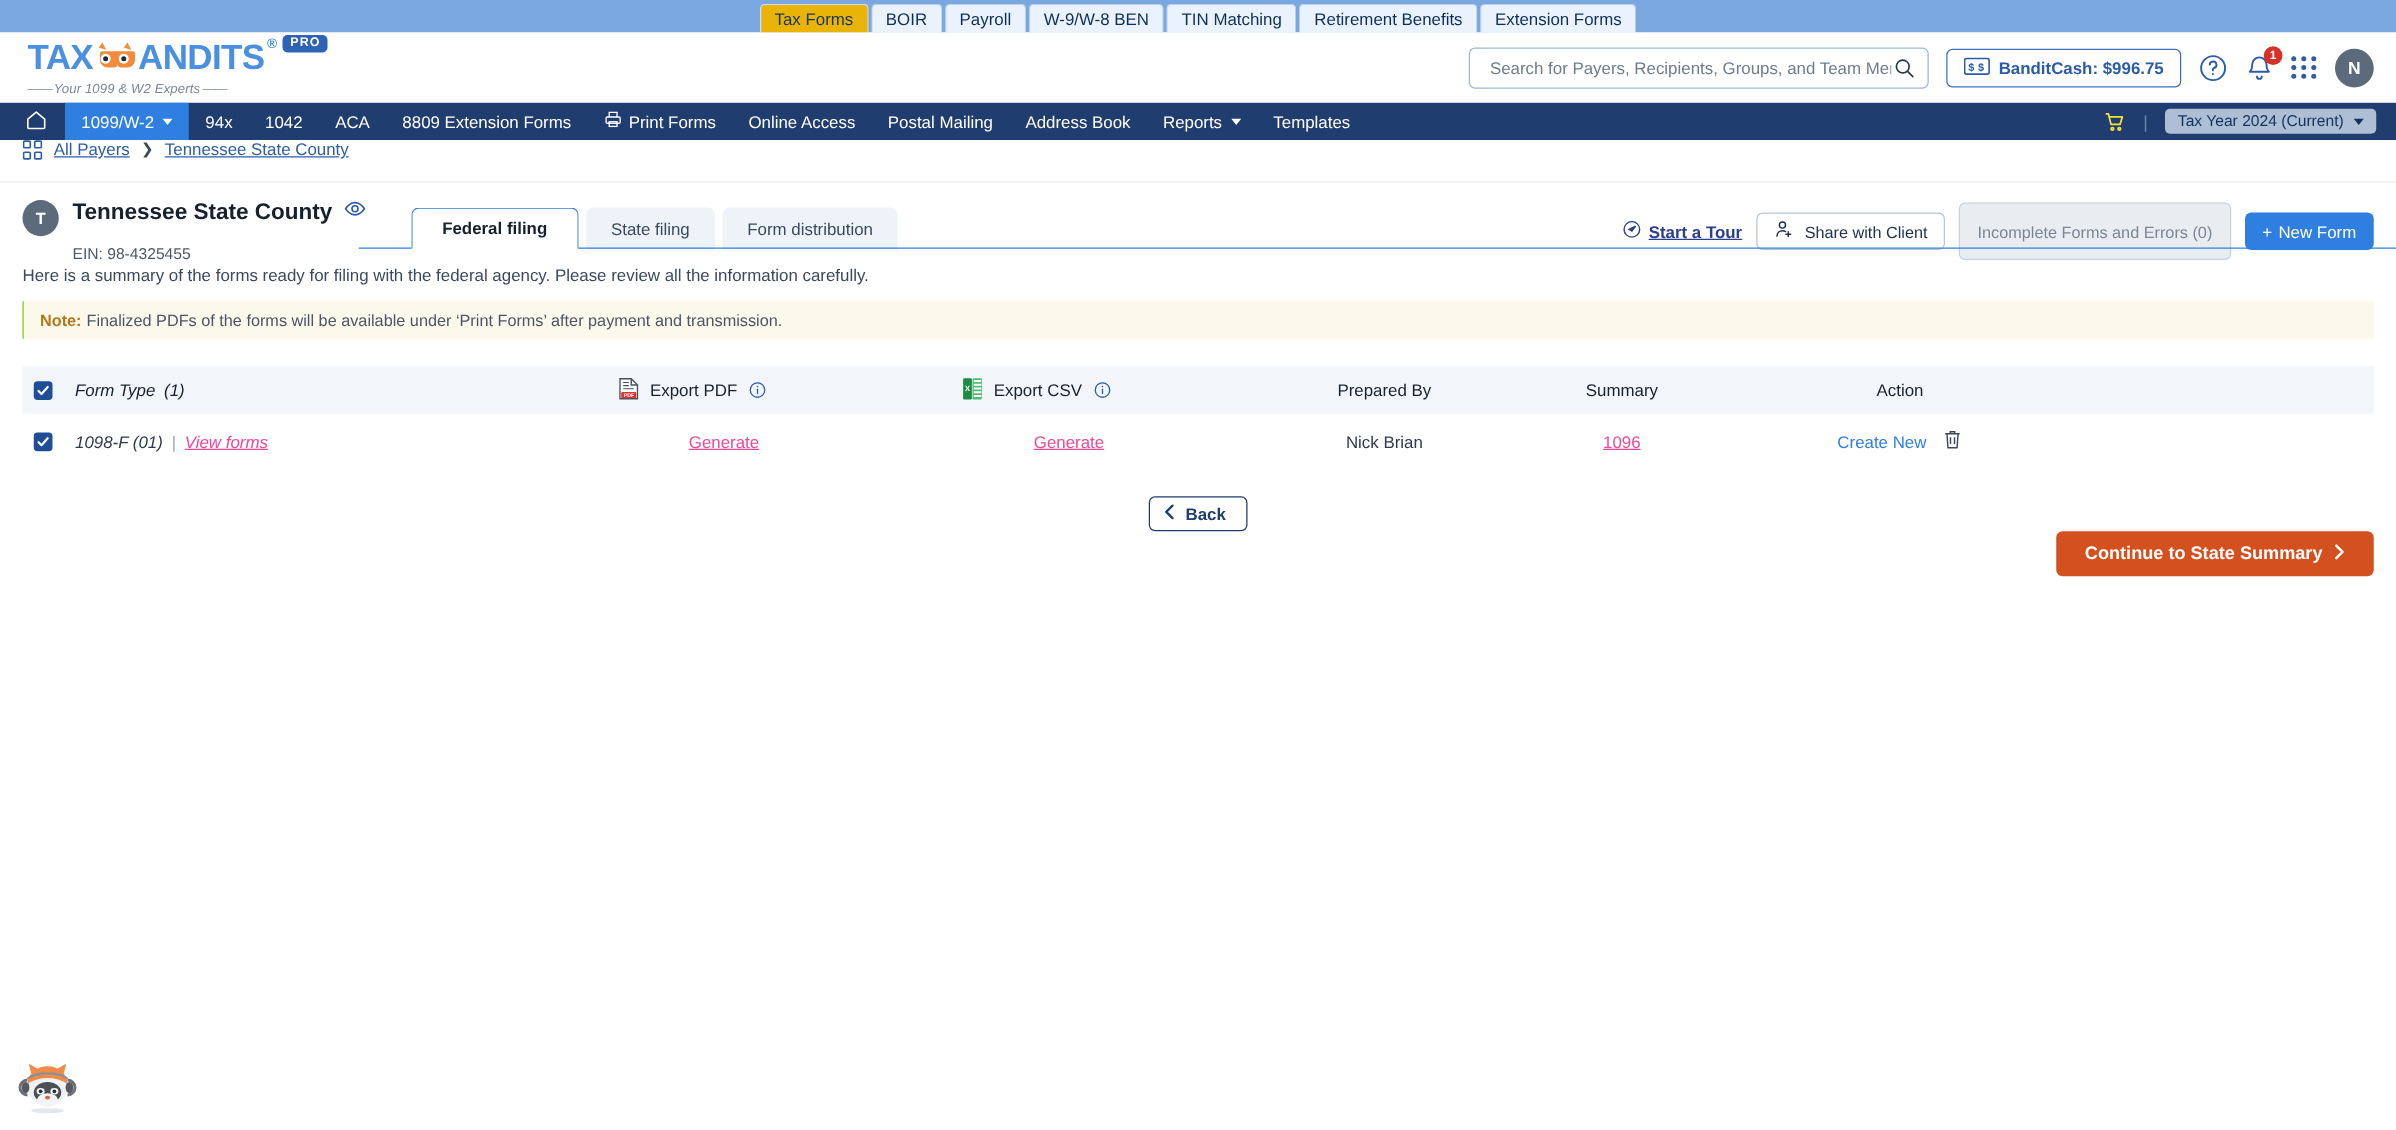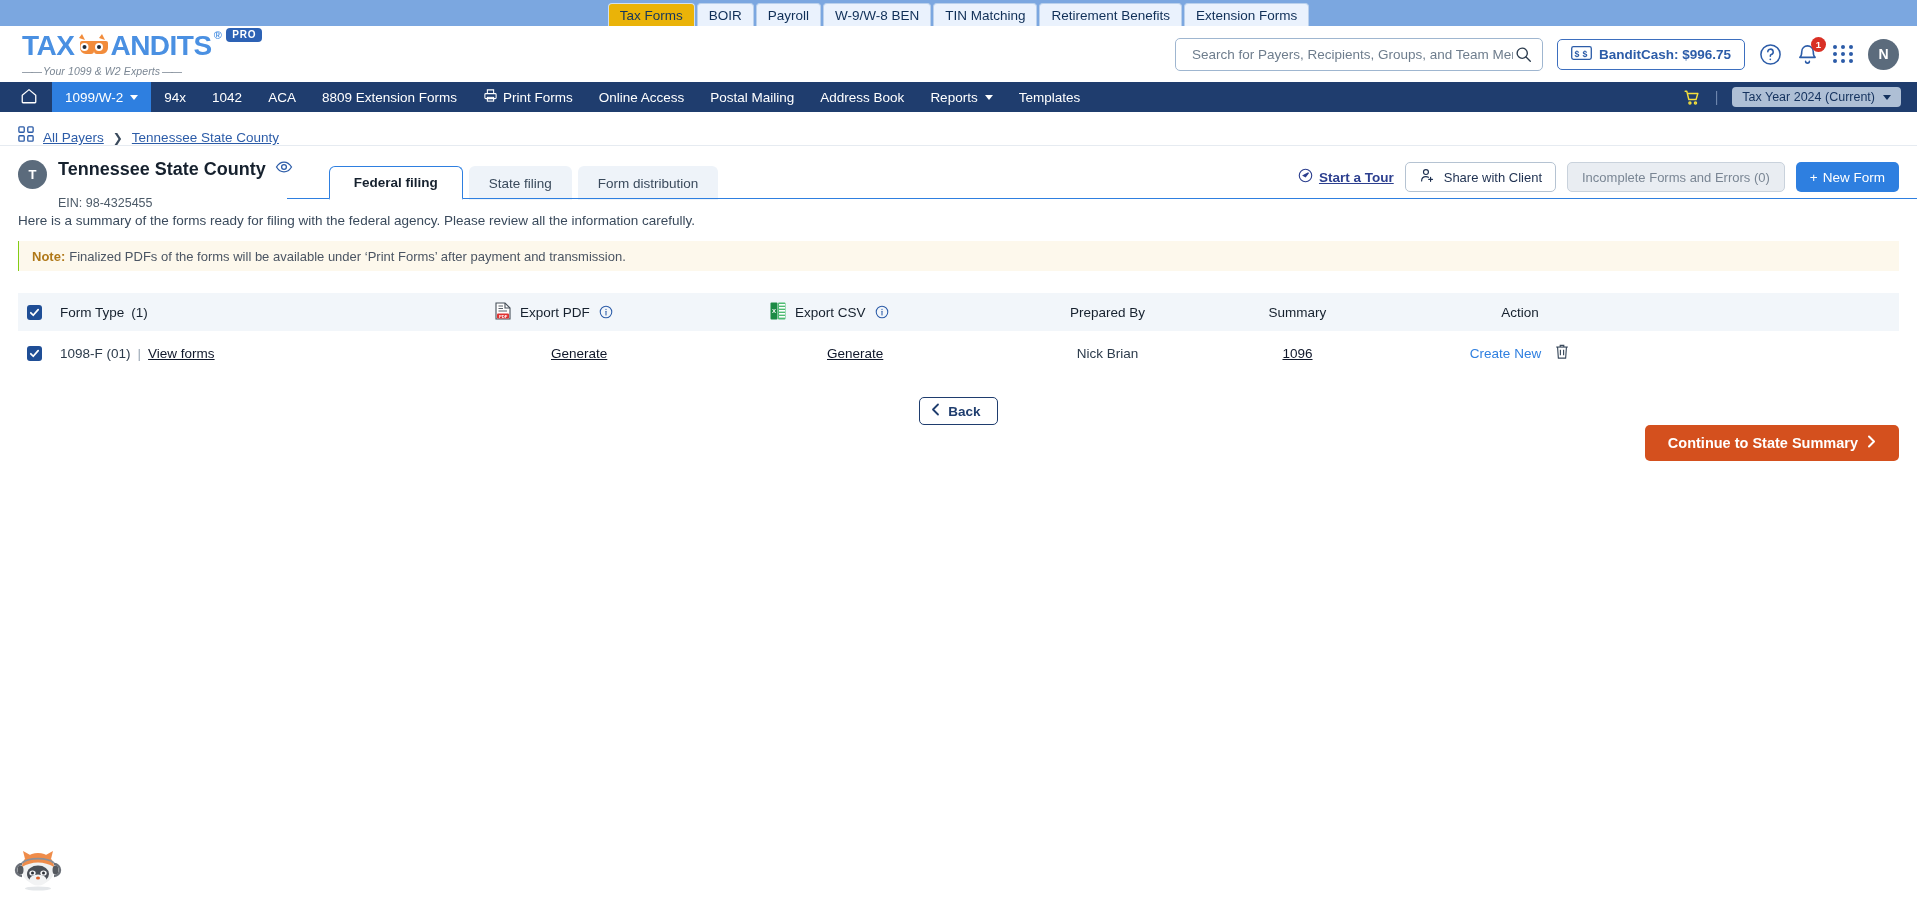--- a/index.html
+++ b/index.html
@@ -139,7 +139,7 @@
 
   
   .breadcrumb {
-    height: 34px; display: flex; align-items: flex-end; gap: 9px;
+    height: 34px; display: flex; align-items: flex-start; gap: 9px;
     padding: 0 18px; font-size: 13.5px; border-bottom: 1px solid #e6ebf1;
   }
   .bc-link { color: #2c5ca8; text-decoration: underline; cursor: pointer; }

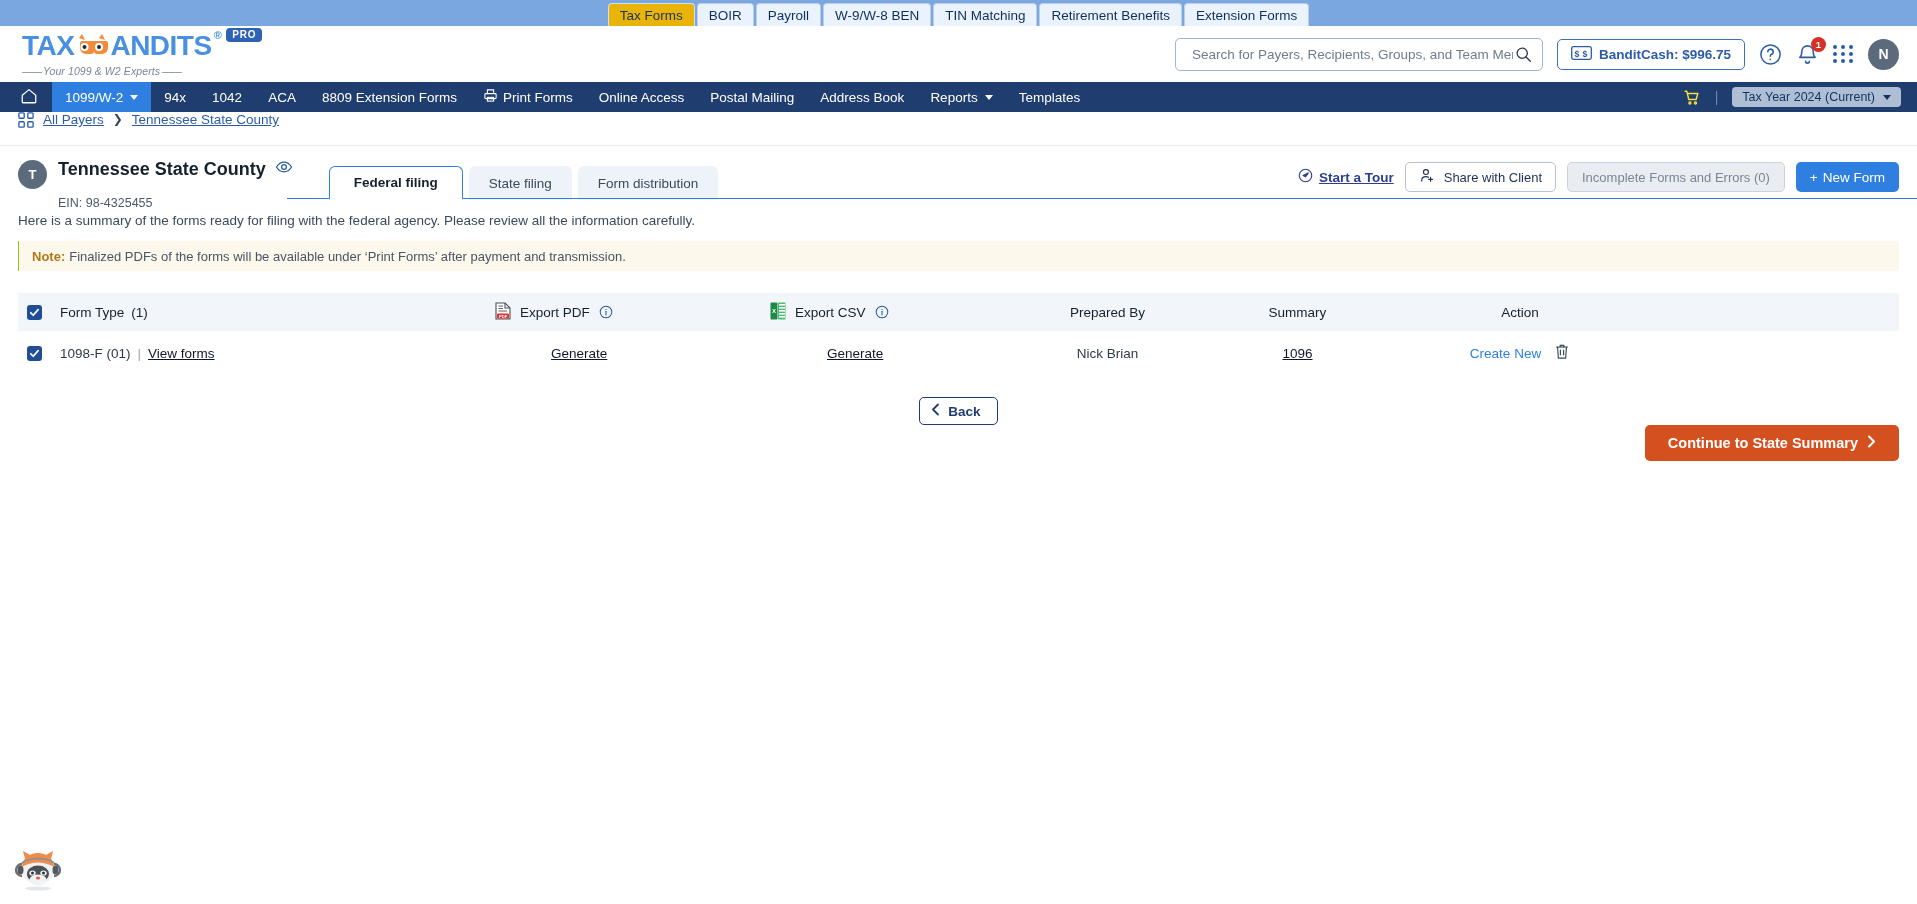--- a/index.html
+++ b/index.html
@@ -195,7 +195,7 @@
   }
   .btn-disabled {
     border: 1px solid #c9d2dc; border-radius: 5px; background: #e9edf2;
-    height: 30px; display: flex; align-items: center; padding: 0 14px;
+    height: 46px; display: flex; align-items: center; padding: 0 14px;
     font-size: 13px; color: #7a8694; cursor: default;
   }
   .btn-primary {

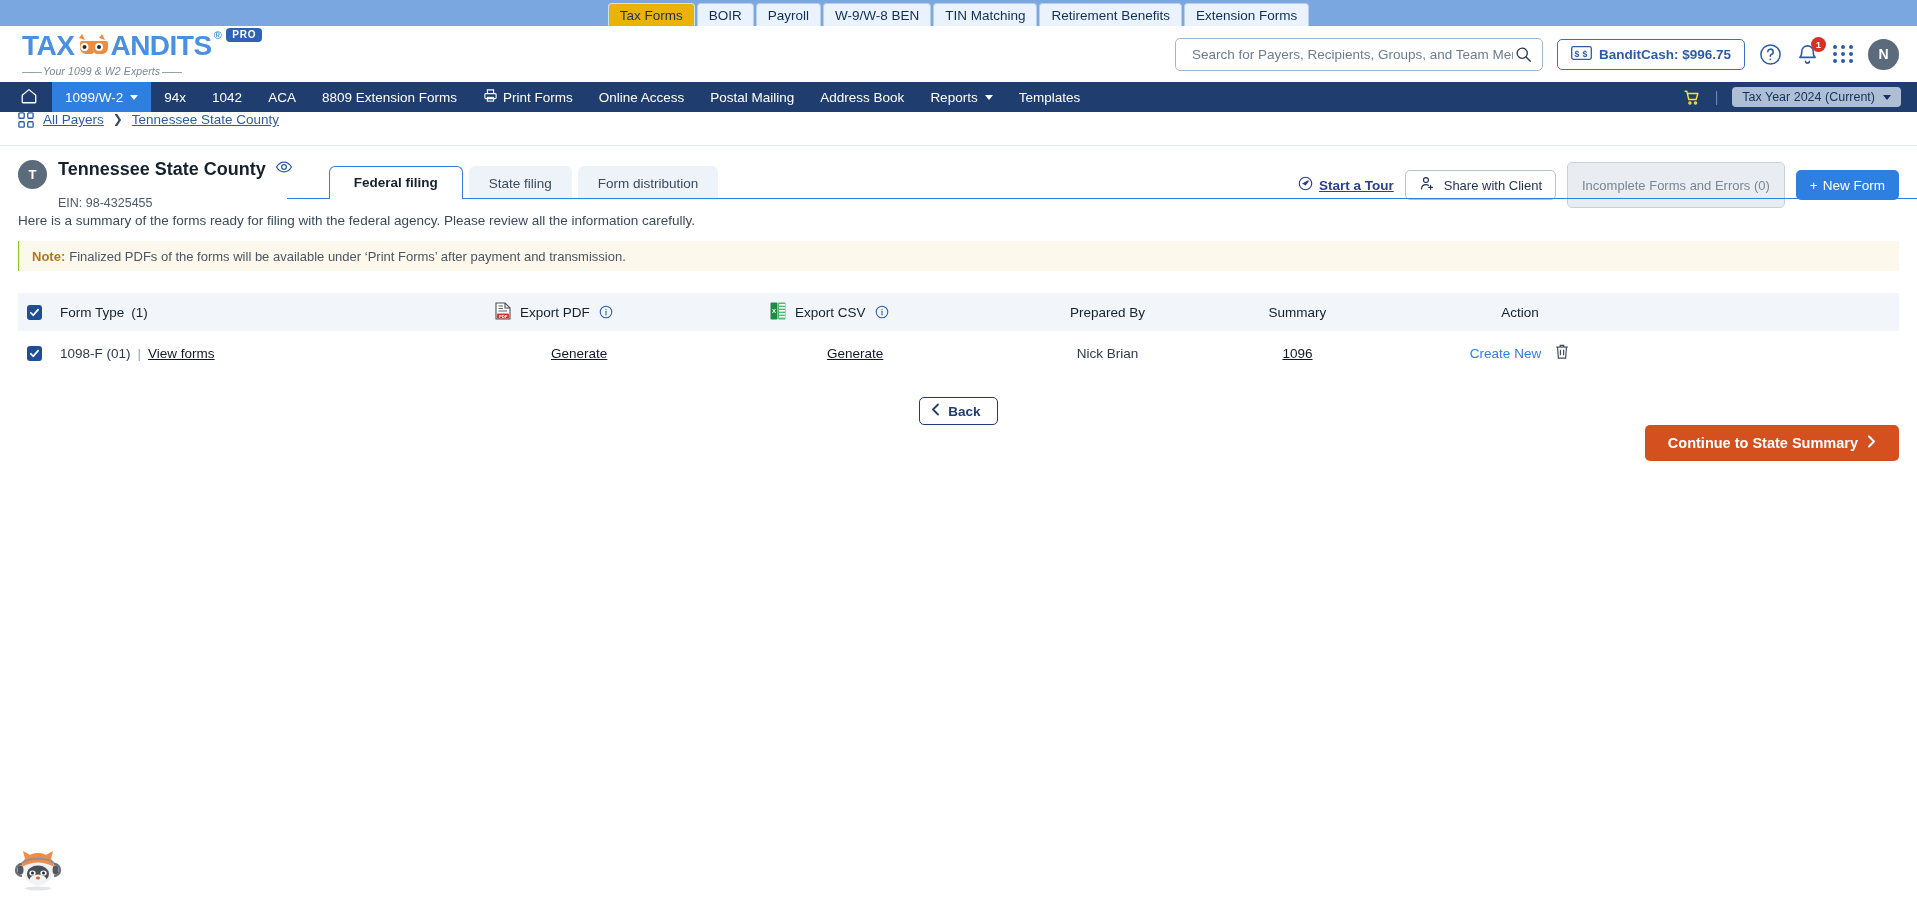--- a/index.html
+++ b/index.html
@@ -227,7 +227,7 @@
     font-size: 13.5px; color: #2c3b4b; background: #fff;
   }
   .c-check { width: 42px; display: flex; align-items: center; justify-content: flex-start; padding-left: 9px;}
-  .c-formtype { width: 435px; display: flex; align-items: flex-end; gap: 7px; }
+  .c-formtype { width: 435px; display: flex; align-items: flex-end; gap: 7px; font-style: italic; }
   .c-pdf { width: 275px; display: flex; align-items: center; gap: 9px; }
   .c-csv { width: 245px; display: flex; align-items: center; gap: 9px; }
   .c-prep { width: 185px; text-align: center; display: flex; justify-content: center; }

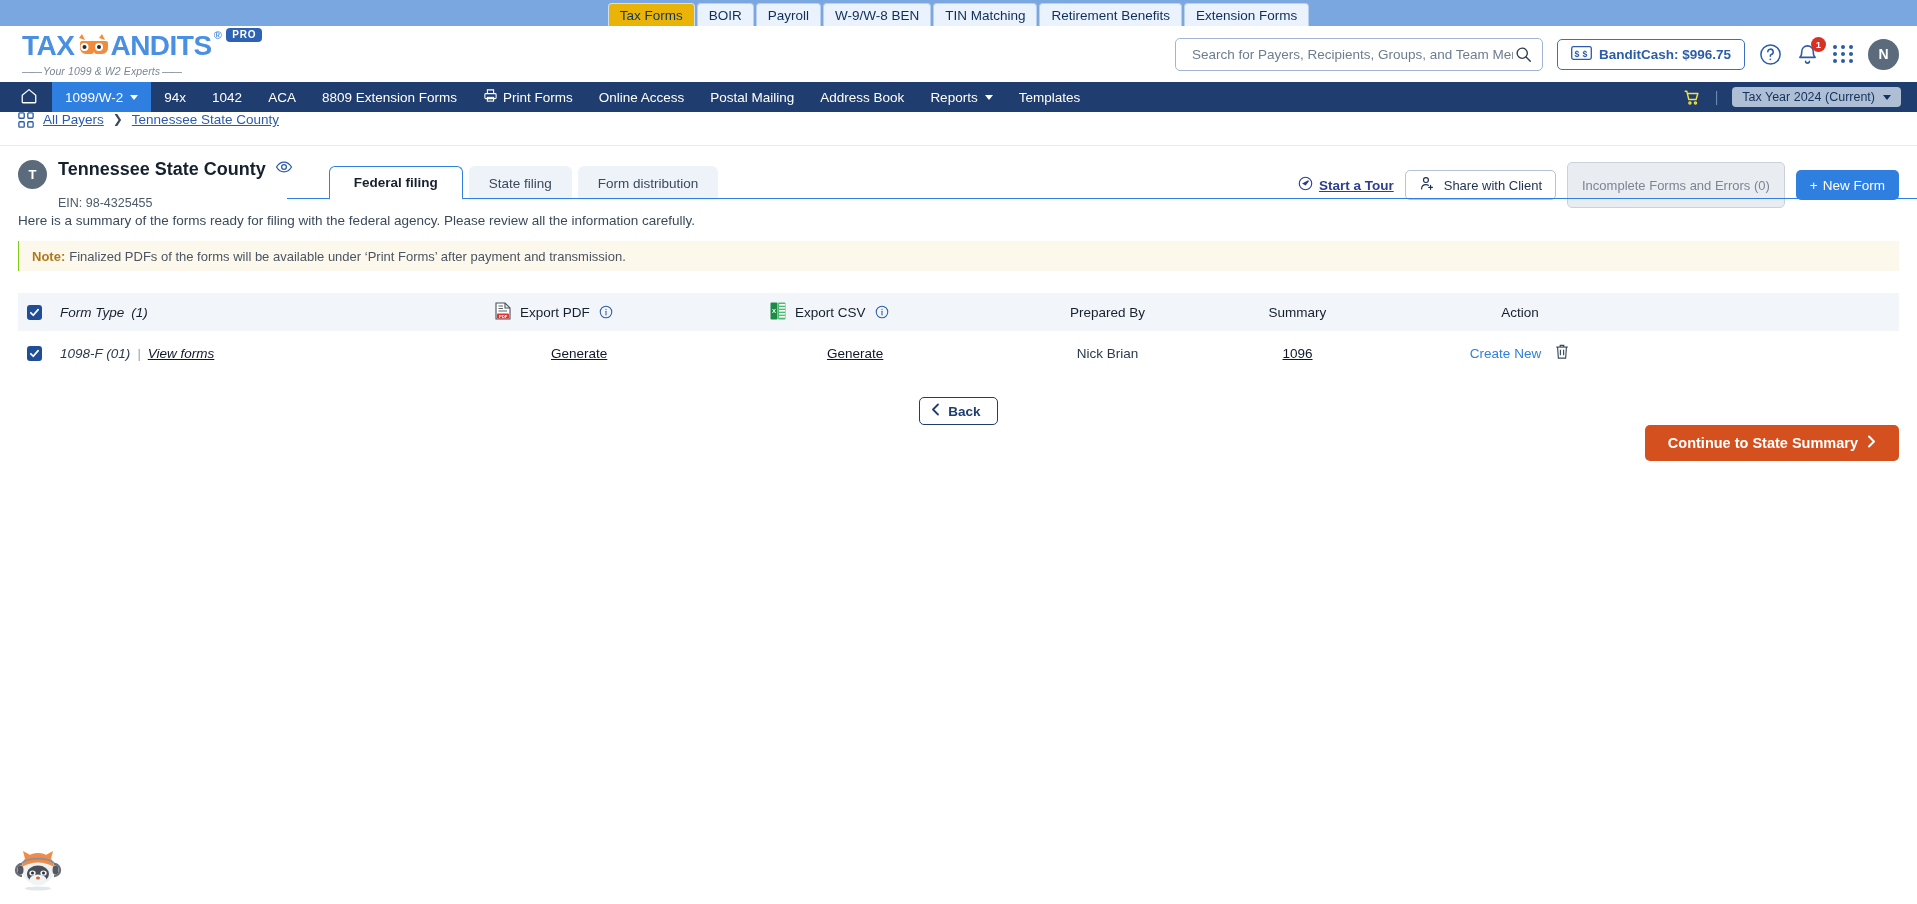--- a/index.html
+++ b/index.html
@@ -239,7 +239,7 @@
     display: flex; align-items: center; justify-content: center; cursor: pointer;
   }
   .chk svg { display: block; }
-  .lnk { color: #0f172a; text-decoration: underline; cursor: pointer; }
+  .lnk { color: #ec4899; text-decoration: underline; cursor: pointer; }
   .lnk-plain { color: #2e7fe0; cursor: pointer; }
   .sep-pipe { color: #9aa7b5; }
   .info-i { cursor: pointer; display: flex; align-items: center; }

